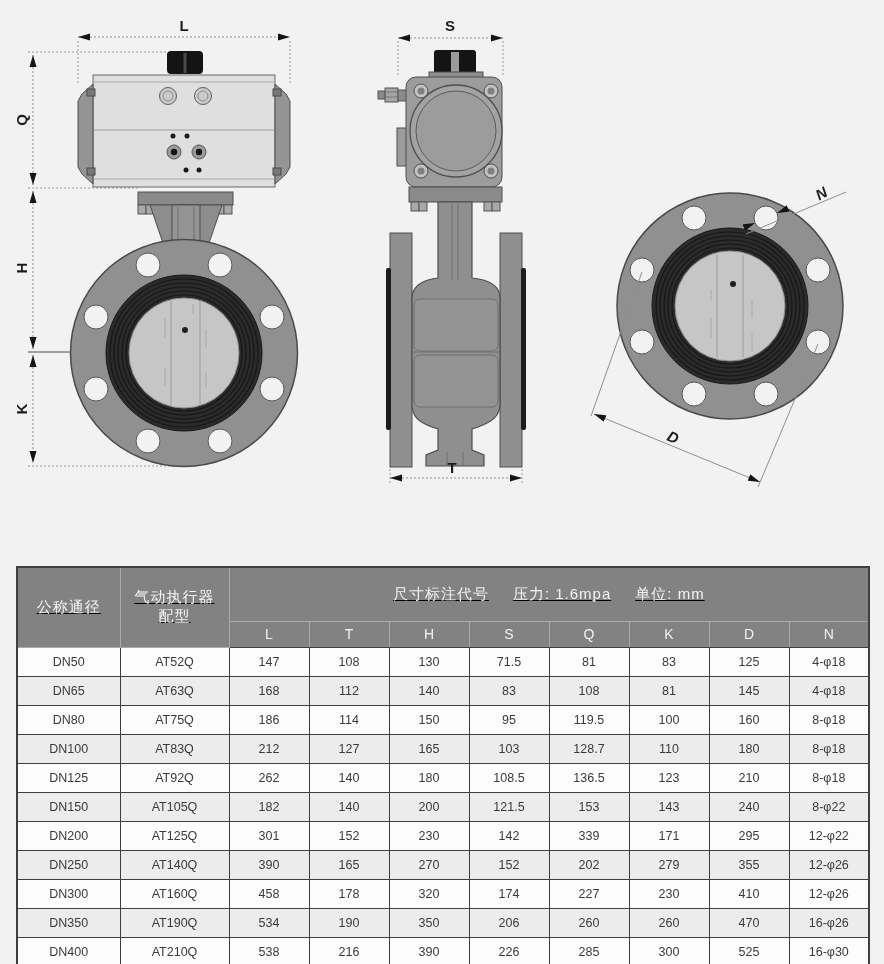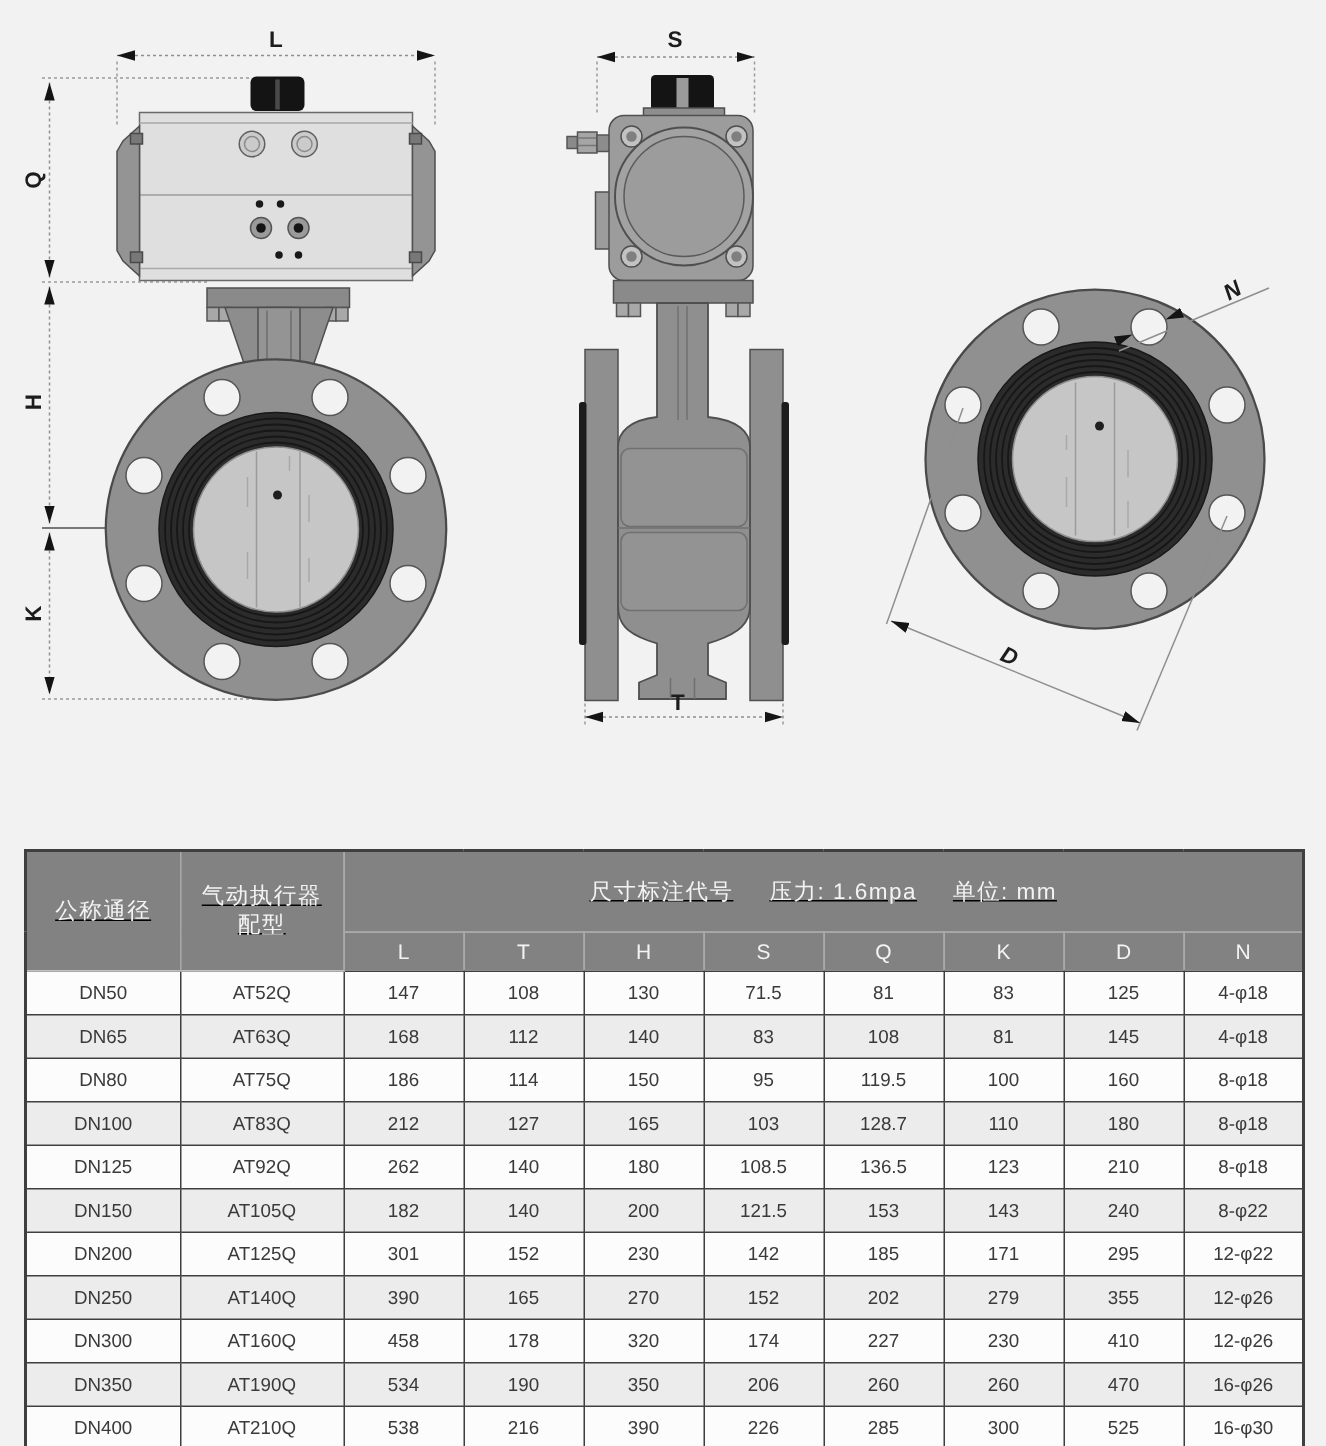--- a/index.html
+++ b/index.html
@@ -363,7 +363,7 @@
             <td>152</td>
             <td>230</td>
             <td>142</td>
-            <td>185</td>
+            <td>339</td>
             <td>171</td>
             <td>295</td>
             <td>12-φ22</td>

